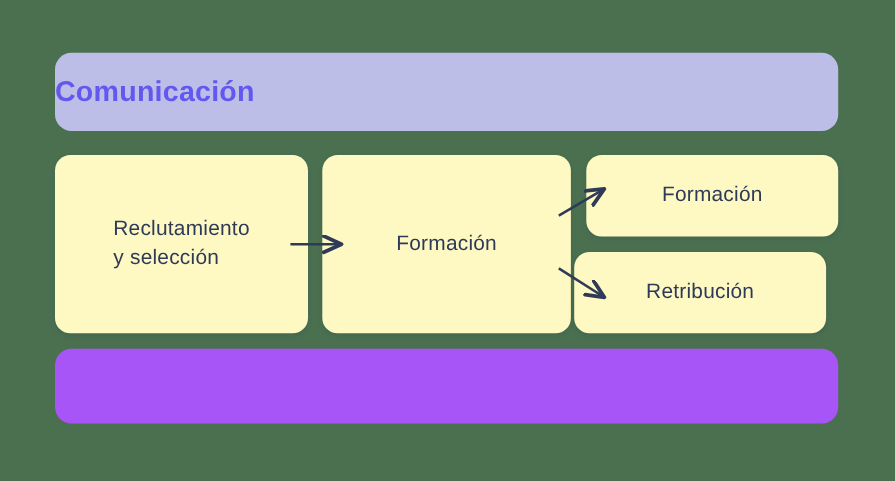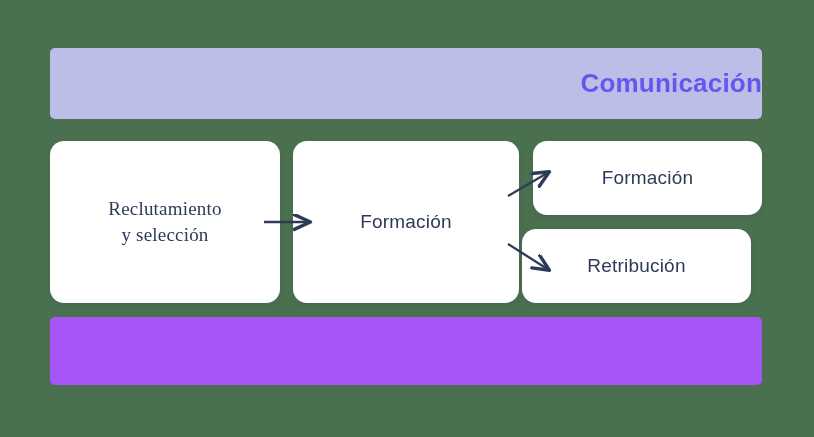--- a/index.html
+++ b/index.html
@@ -22,11 +22,11 @@
   
   .banner {
     position: absolute;
-    border-radius: 5px;
+    border-radius: 15px;
     box-sizing: border-box;
     display: flex;
     align-items: center;
-    justify-content: flex-end;
+    justify-content: flex-start;
   }
   .banner-top {
     left: 50px;

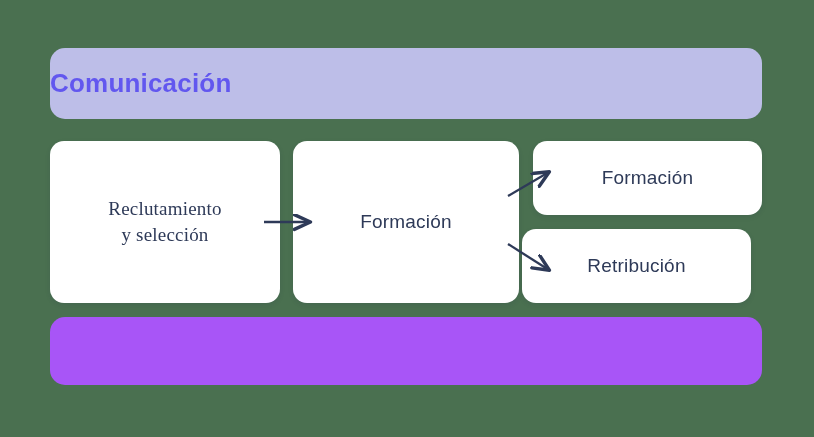--- a/index.html
+++ b/index.html
@@ -57,13 +57,12 @@
   
   .node {
     position: absolute;
-    background: #ffffff;
+    background: #fef9c3;
     border-radius: 14px;
     box-sizing: border-box;
     display: flex;
     align-items: center;
     justify-content: center;
-    text-align: center;
     box-shadow: 0 2px 5px rgba(40, 50, 80, 0.13);
   }
   .node-label {

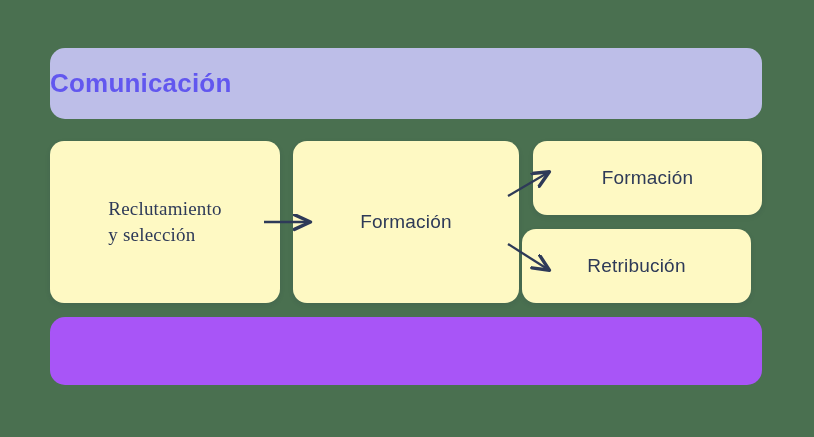--- a/index.html
+++ b/index.html
@@ -78,7 +78,6 @@
     top: 141px;
     width: 230px;
     height: 162px;
-    font-family: Liberation Serif, serif;
   }
   .node-eval {
     left: 293px;

